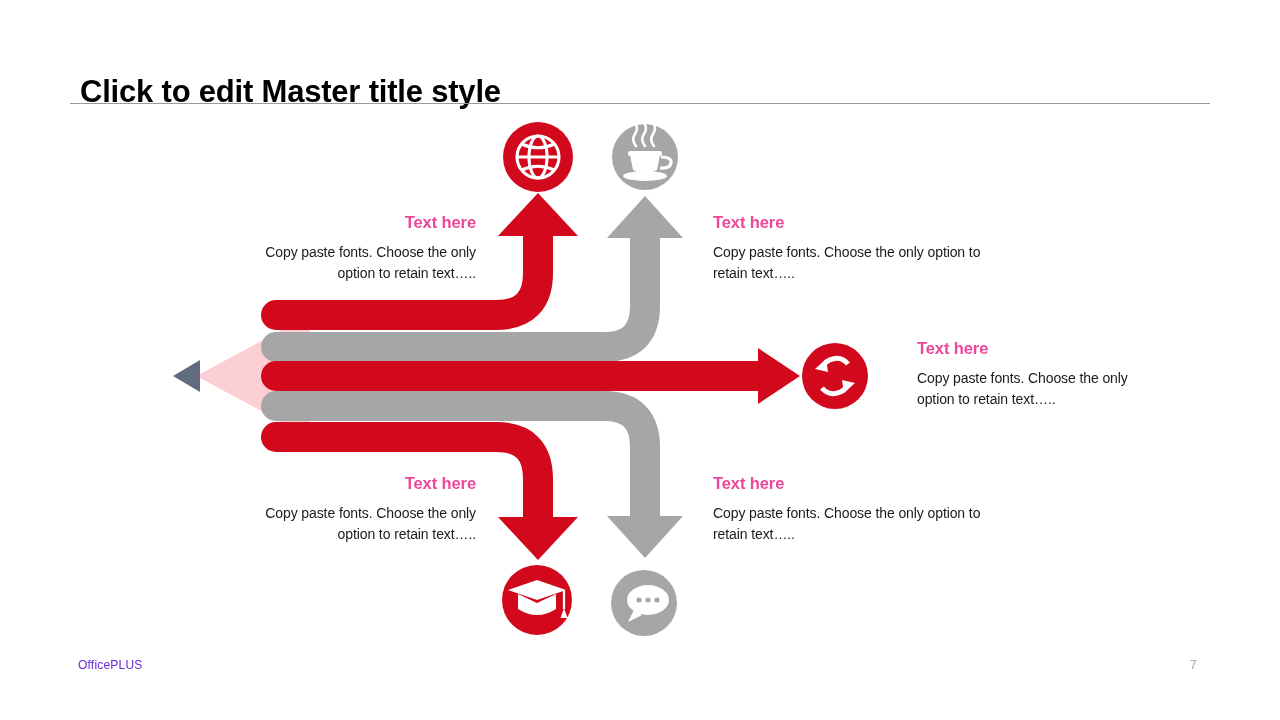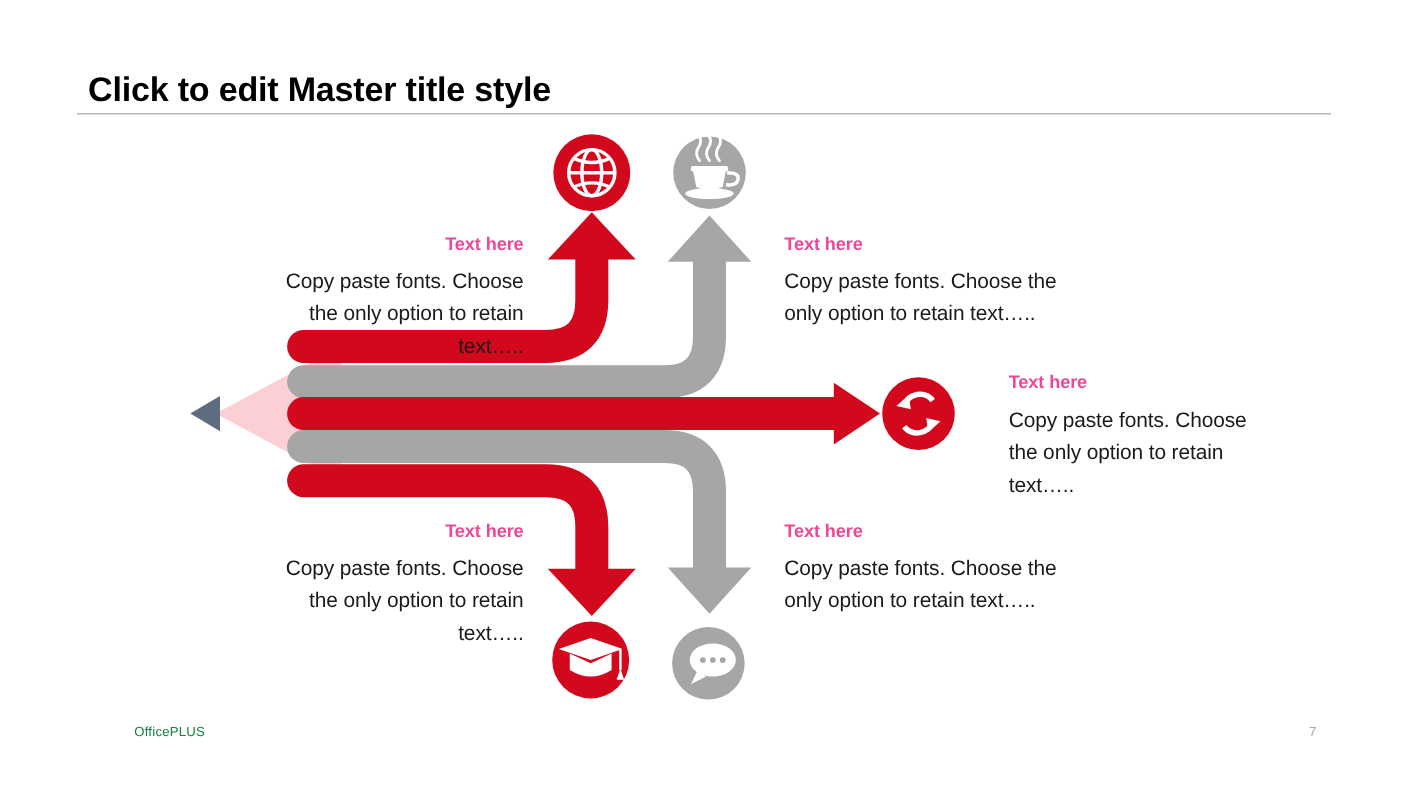--- a/index.html
+++ b/index.html
@@ -20,7 +20,7 @@
   #slide-title {
     position: absolute;
     left: 80px;
-    top: 64px;
+    top: 74px;
     font-size: 31px;
     font-weight: bold;
     color: #000000;

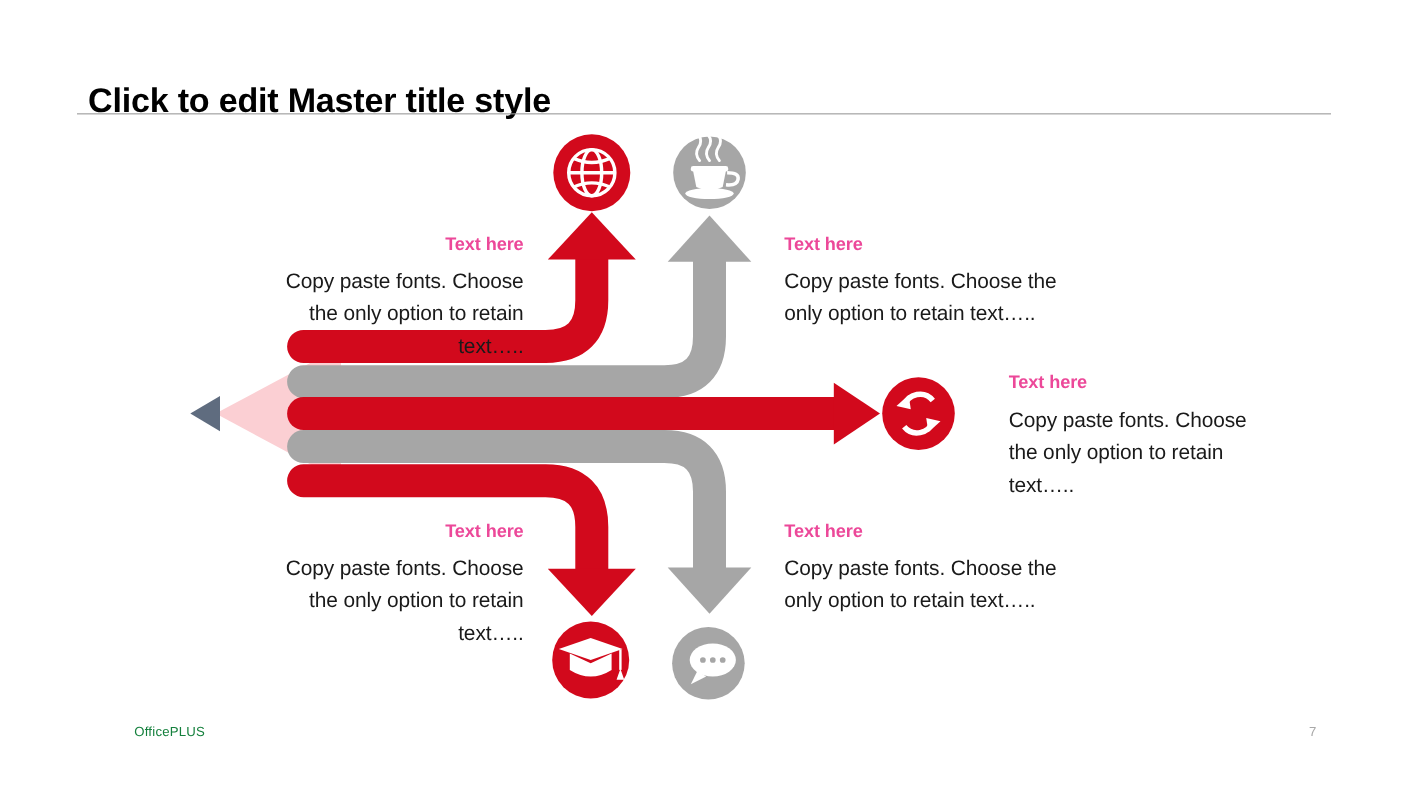--- a/index.html
+++ b/index.html
@@ -58,7 +58,7 @@
     letter-spacing: -0.1px;
   }
   .callout .c-body {
-    font-size: 19px;
+    font-size: 14px;
     font-weight: normal;
     color: #1a1a1a;
     line-height: 1.55;

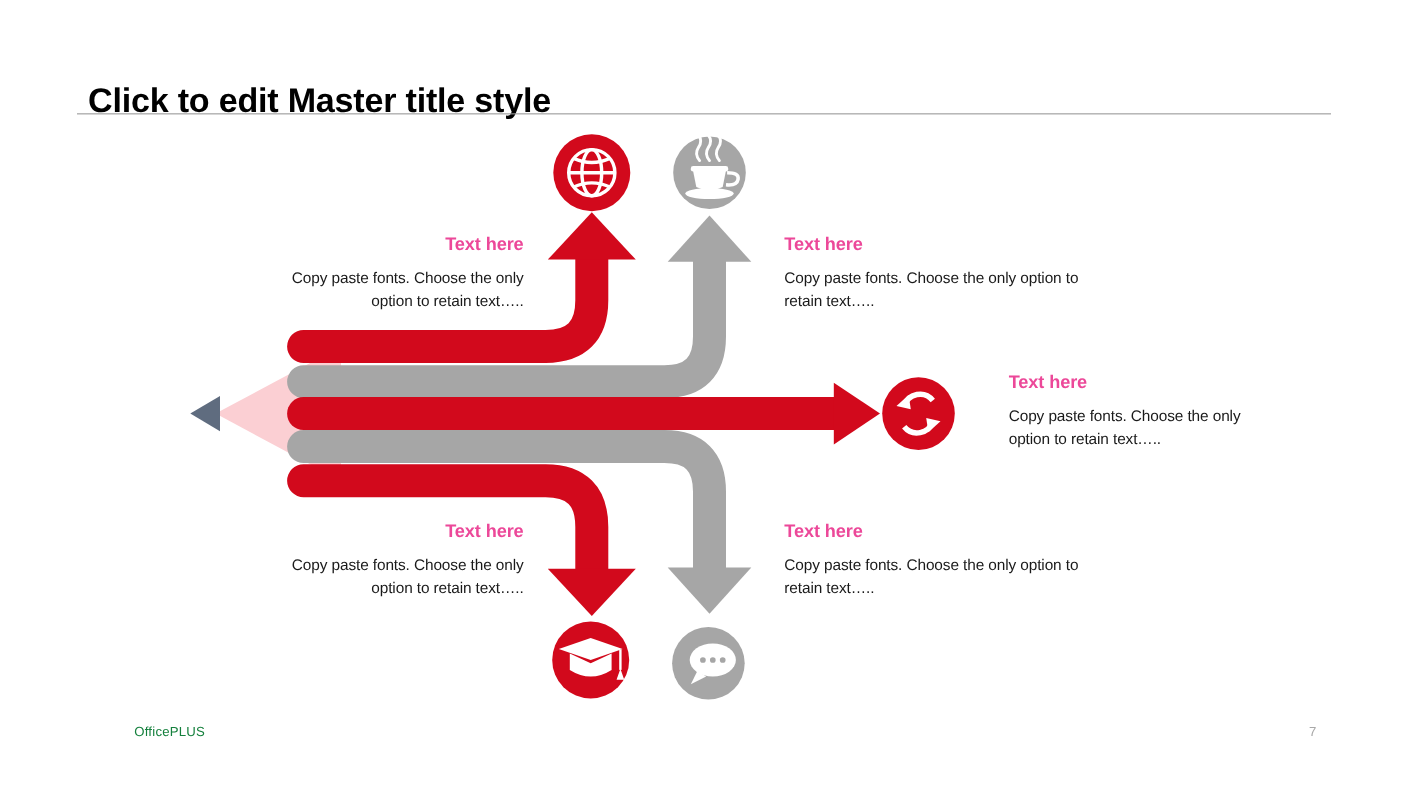--- a/index.html
+++ b/index.html
@@ -80,9 +80,8 @@
     left: 78px;
     top: 658px;
     font-size: 12px;
-    color: #15803d;
+    color: #6d28d9;
     letter-spacing: 0.2px;
-    margin-left: 44px;
   }
   #footer-page {
     position: absolute;

